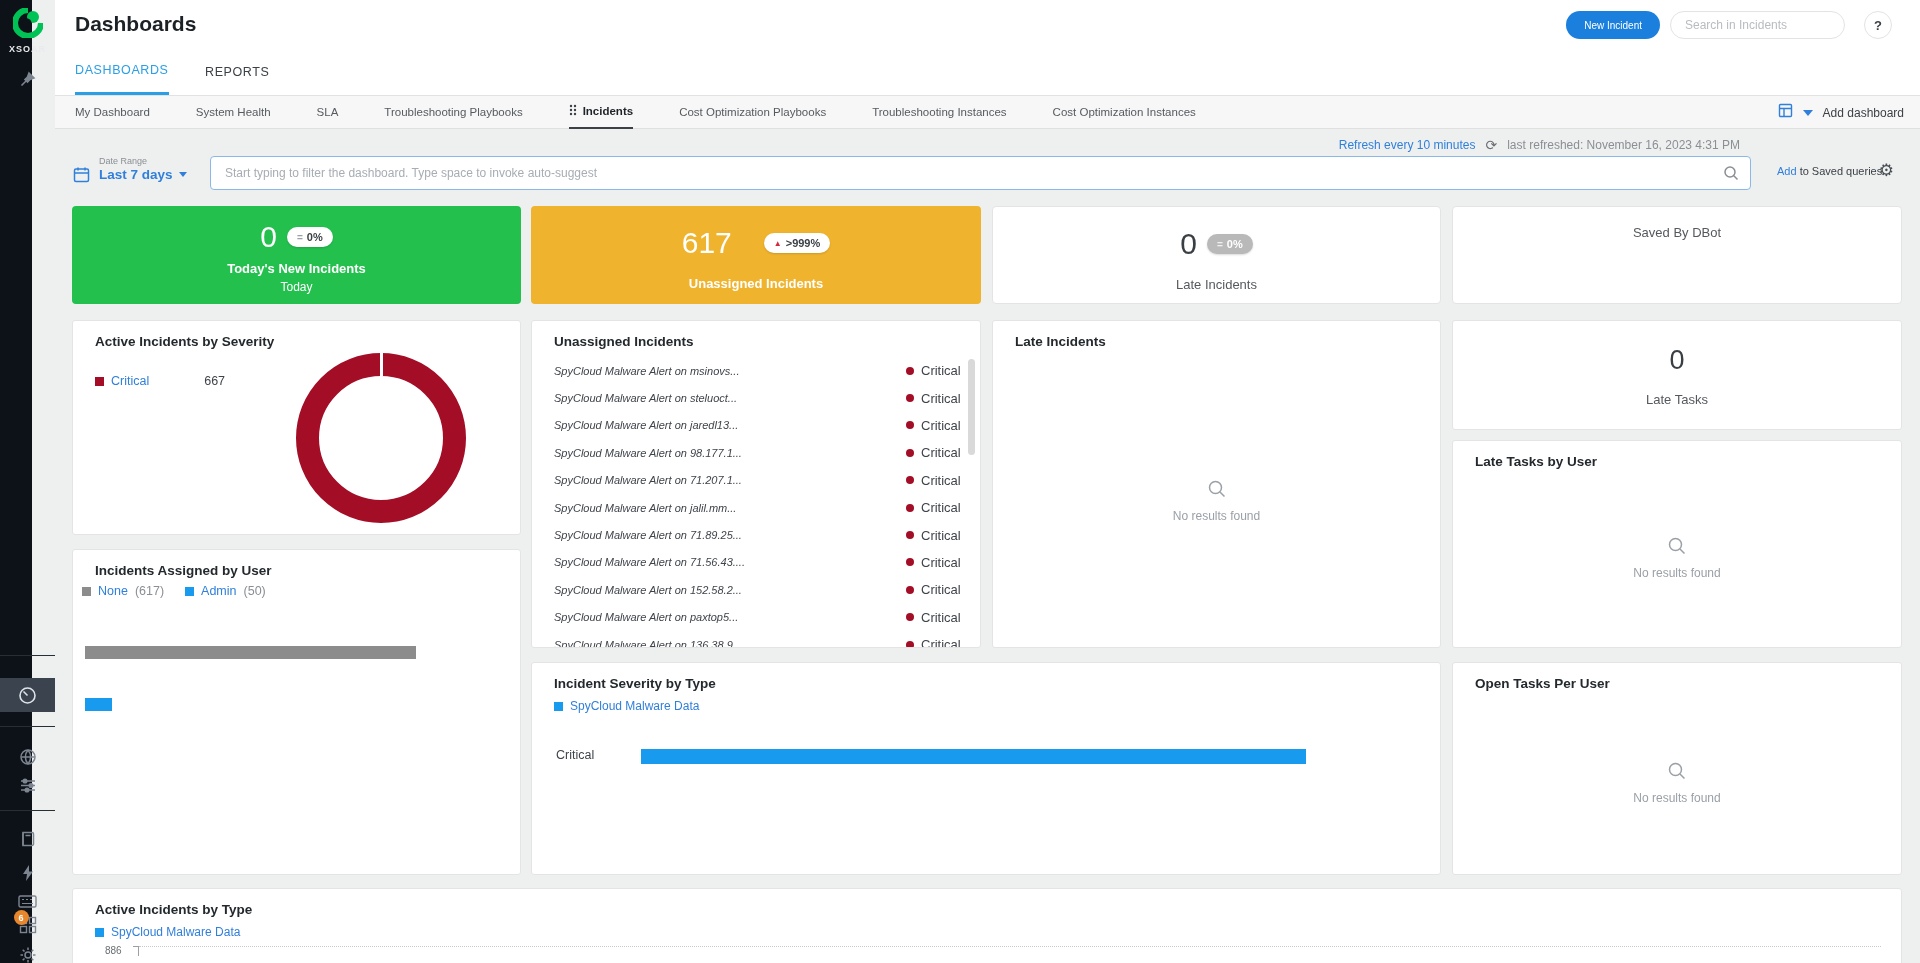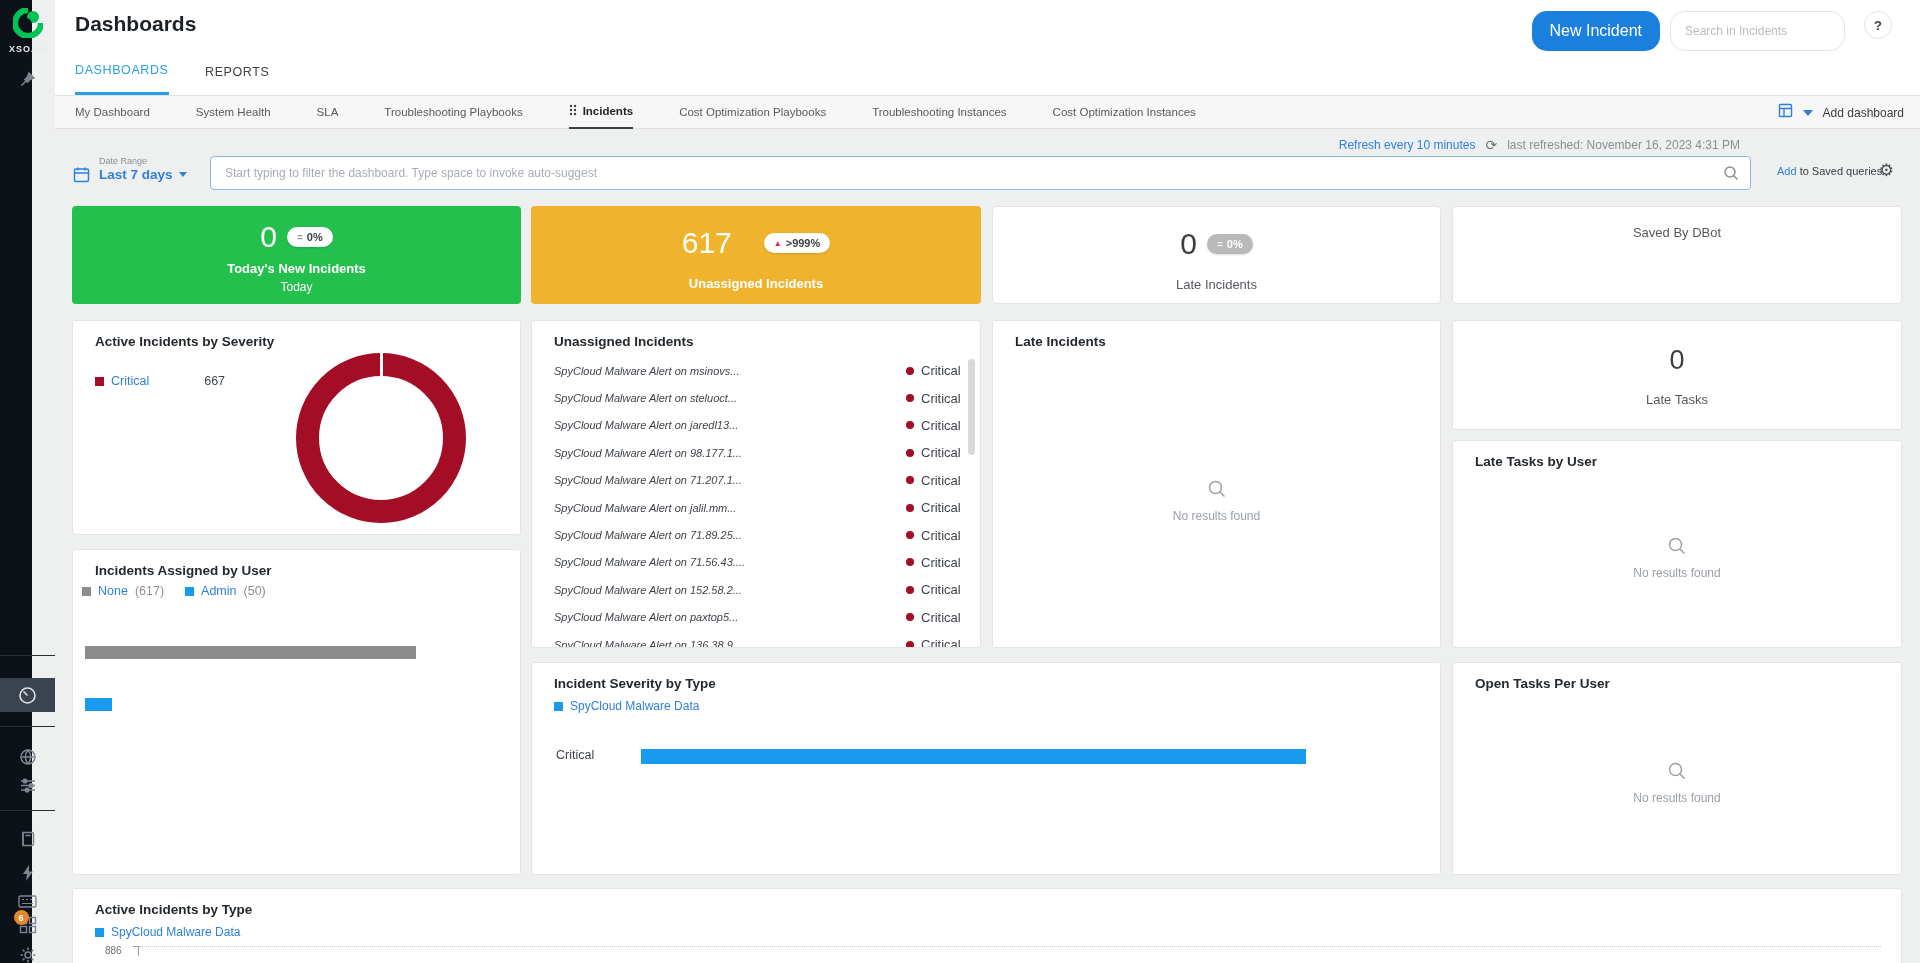--- a/index.html
+++ b/index.html
@@ -20,8 +20,8 @@
   
   .header { position:absolute; left:55px; top:0; right:0; height:48px; background:#fff; z-index:20; }
   .page-title { position:absolute; left:20px; top:12px; font-size:21px; font-weight:bold; color:#1c2126; }
-  .btn-new { position:absolute; right:260px; top:11px; height:40px; padding:0 18px; background:#1b7fdd; color:#fff; border:none;
-    border-radius:15px; font-size:16px; font-family:inherit; cursor:pointer; }
+  .btn-new { position:absolute; right:260px; top:11px; height:28px; padding:0 18px; background:#1b7fdd; color:#fff; border:none;
+    border-radius:15px; font-size:10px; font-family:inherit; cursor:pointer; }
   .top-search { position:absolute; right:75px; top:11px; width:175px; height:40px; border:1px solid #e3e3e3; border-radius:15px;
     padding:13px 14px; font-size:12px; color:#3c4146; font-family:inherit; background:#fff; }
   .top-search::placeholder { color:#b8bcc0; }

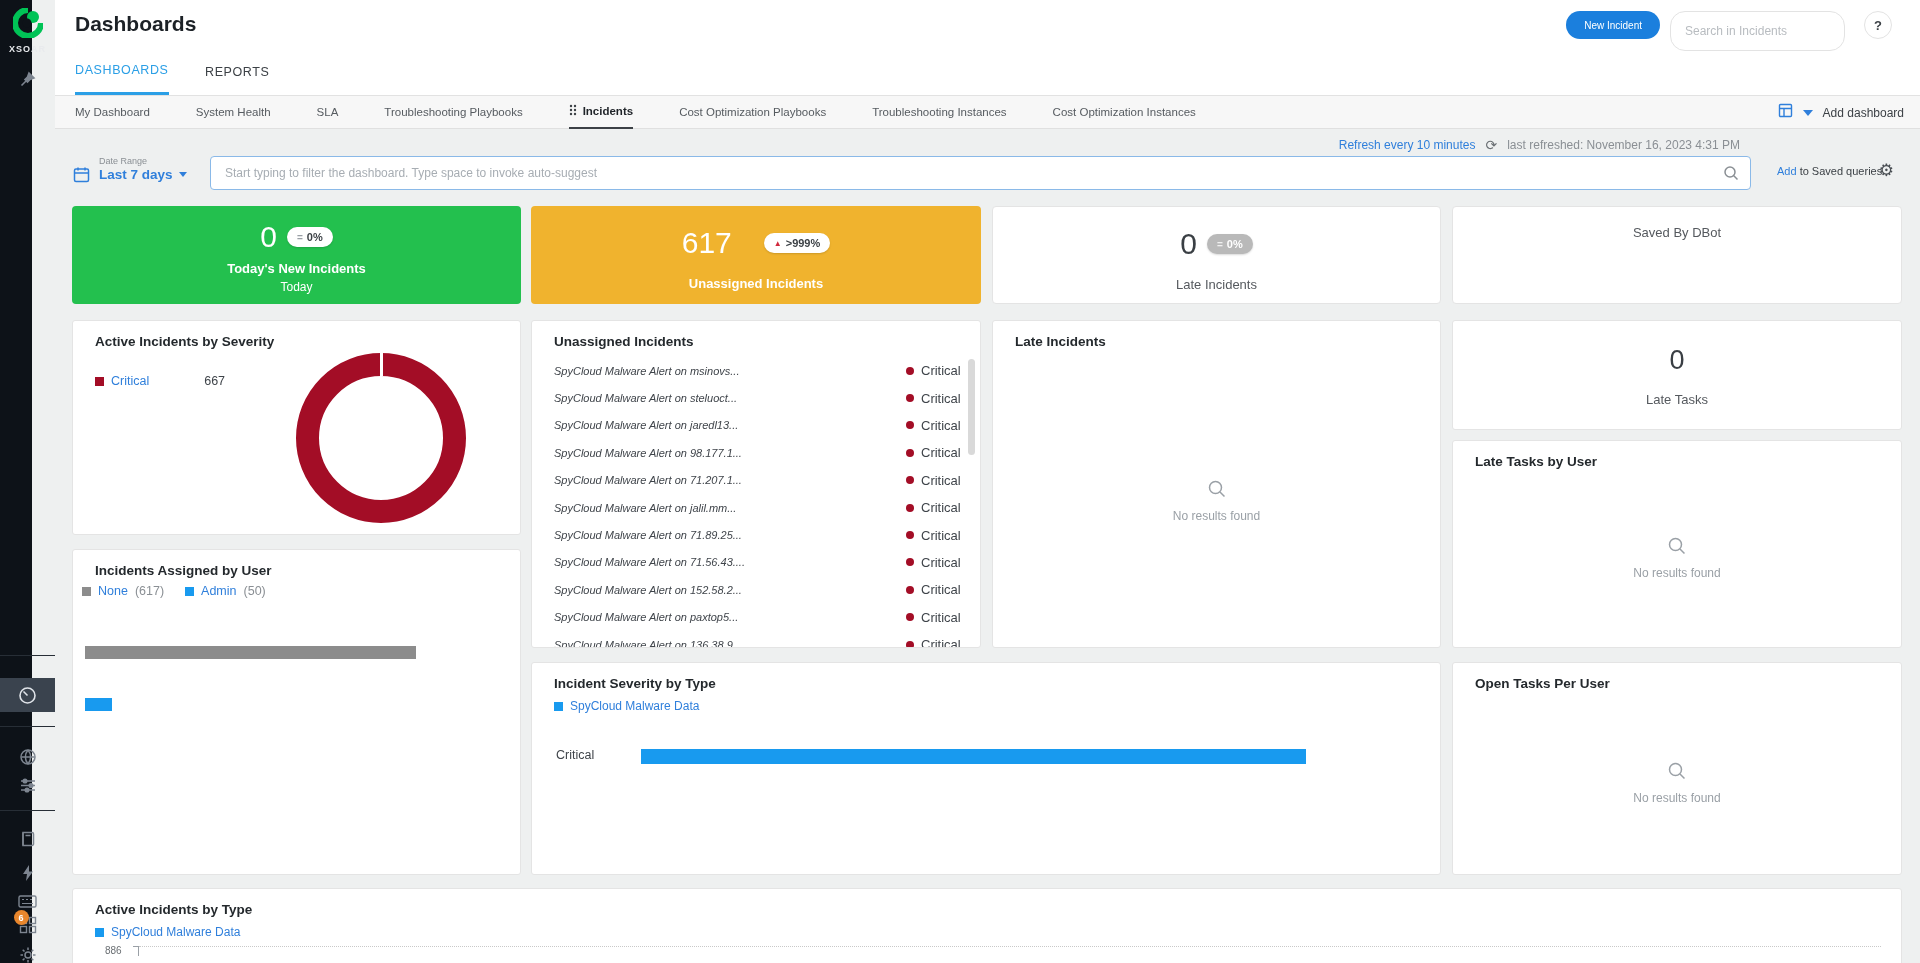--- a/index.html
+++ b/index.html
@@ -22,7 +22,7 @@
   .page-title { position:absolute; left:20px; top:12px; font-size:21px; font-weight:bold; color:#1c2126; }
   .btn-new { position:absolute; right:260px; top:11px; height:28px; padding:0 18px; background:#1b7fdd; color:#fff; border:none;
     border-radius:15px; font-size:10px; font-family:inherit; cursor:pointer; }
-  .top-search { position:absolute; right:75px; top:11px; width:175px; height:40px; border:1px solid #e3e3e3; border-radius:15px;
+  .top-search { position:absolute; right:75px; top:11px; width:175px; height:28px; border:1px solid #e3e3e3; border-radius:15px;
     padding:13px 14px; font-size:12px; color:#3c4146; font-family:inherit; background:#fff; }
   .top-search::placeholder { color:#b8bcc0; }
   .btn-help { position:absolute; right:28px; top:11px; width:28px; height:28px; border-radius:50%; border:1px solid #e3e3e3;

